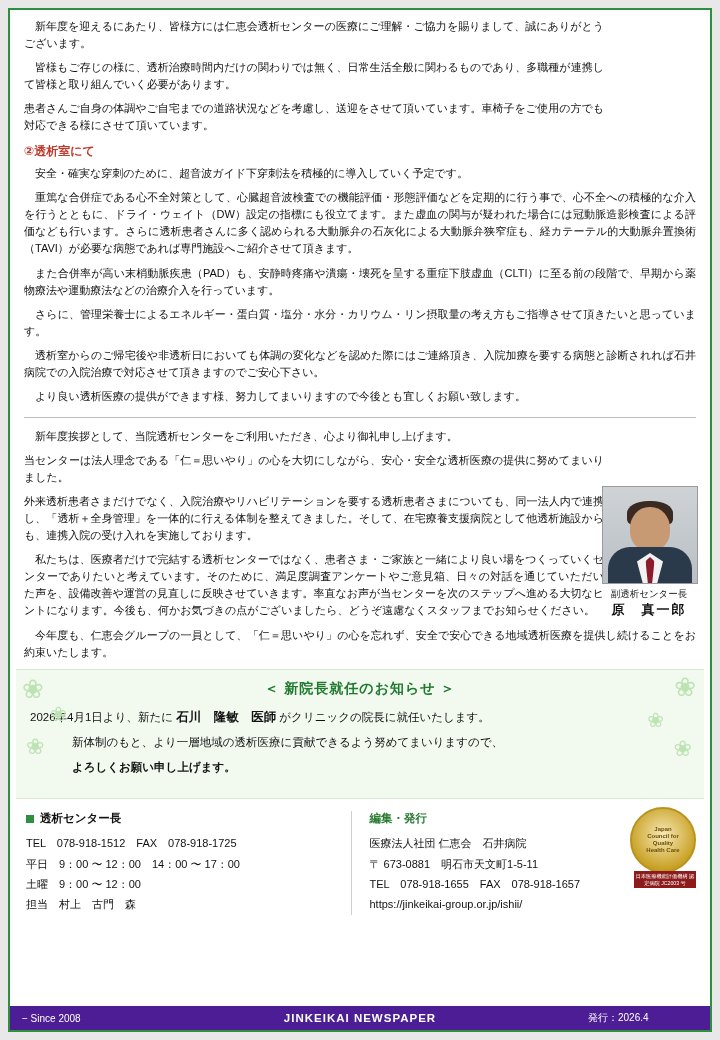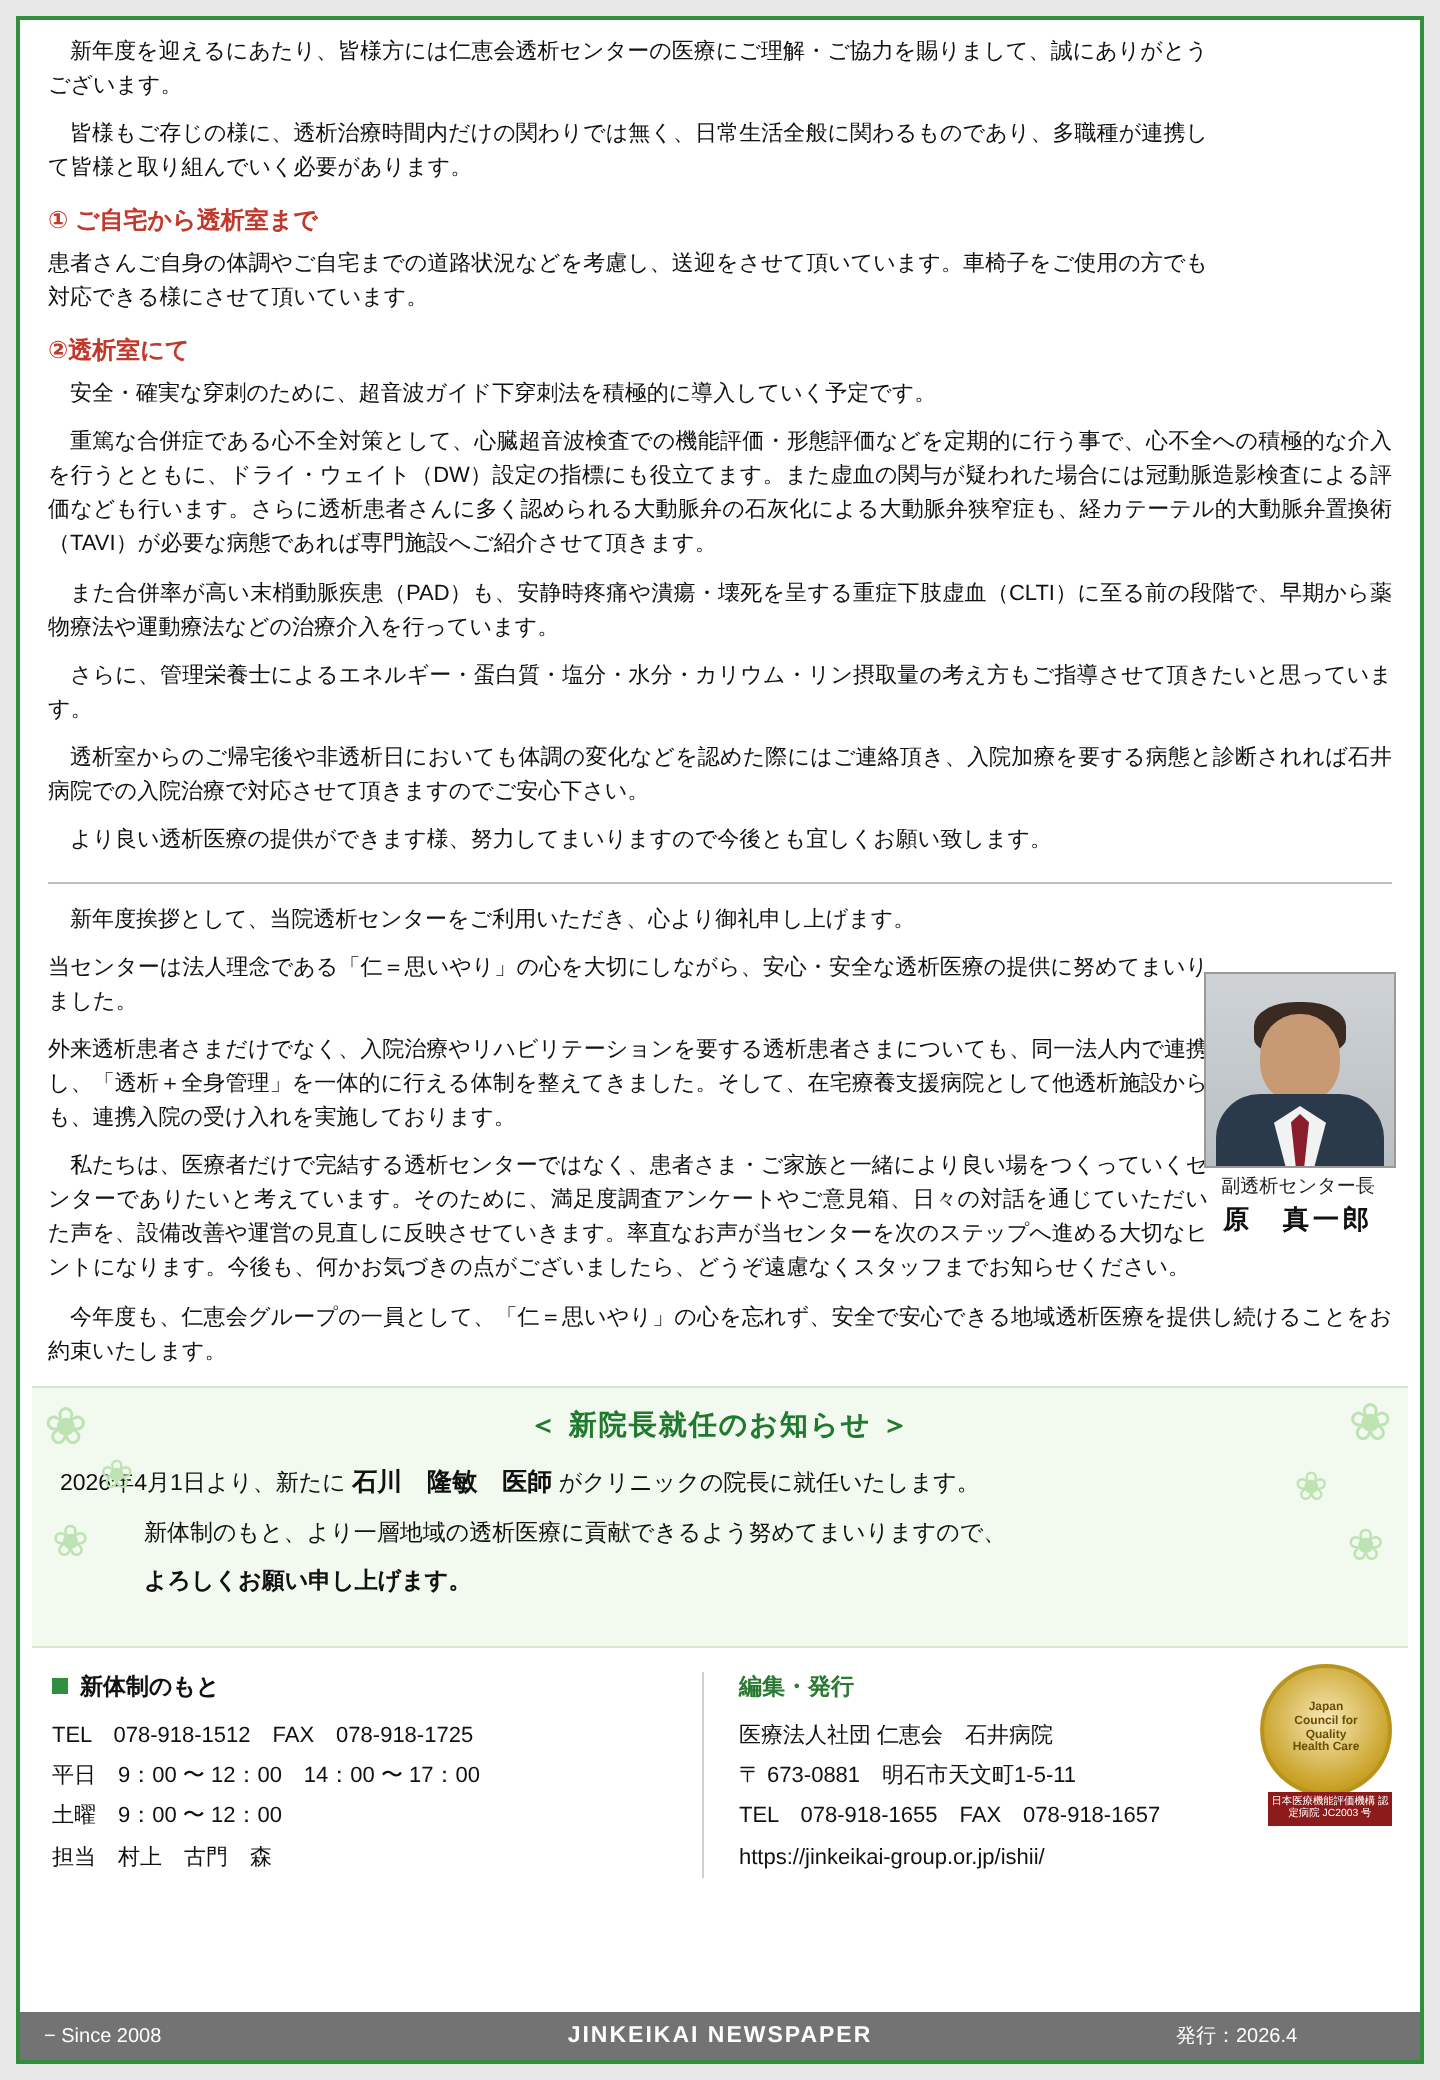--- a/index.html
+++ b/index.html
@@ -159,7 +159,6 @@
     </div>
 
     <div style="width:580px;">
-      <div class="sec">① ご自宅から透析室まで</div>
       <p>患者さんご自身の体調やご自宅までの道路状況などを考慮し、送迎をさせて頂いています。車椅子をご使用の方でも対応できる様にさせて頂いています。</p>
     </div>
 

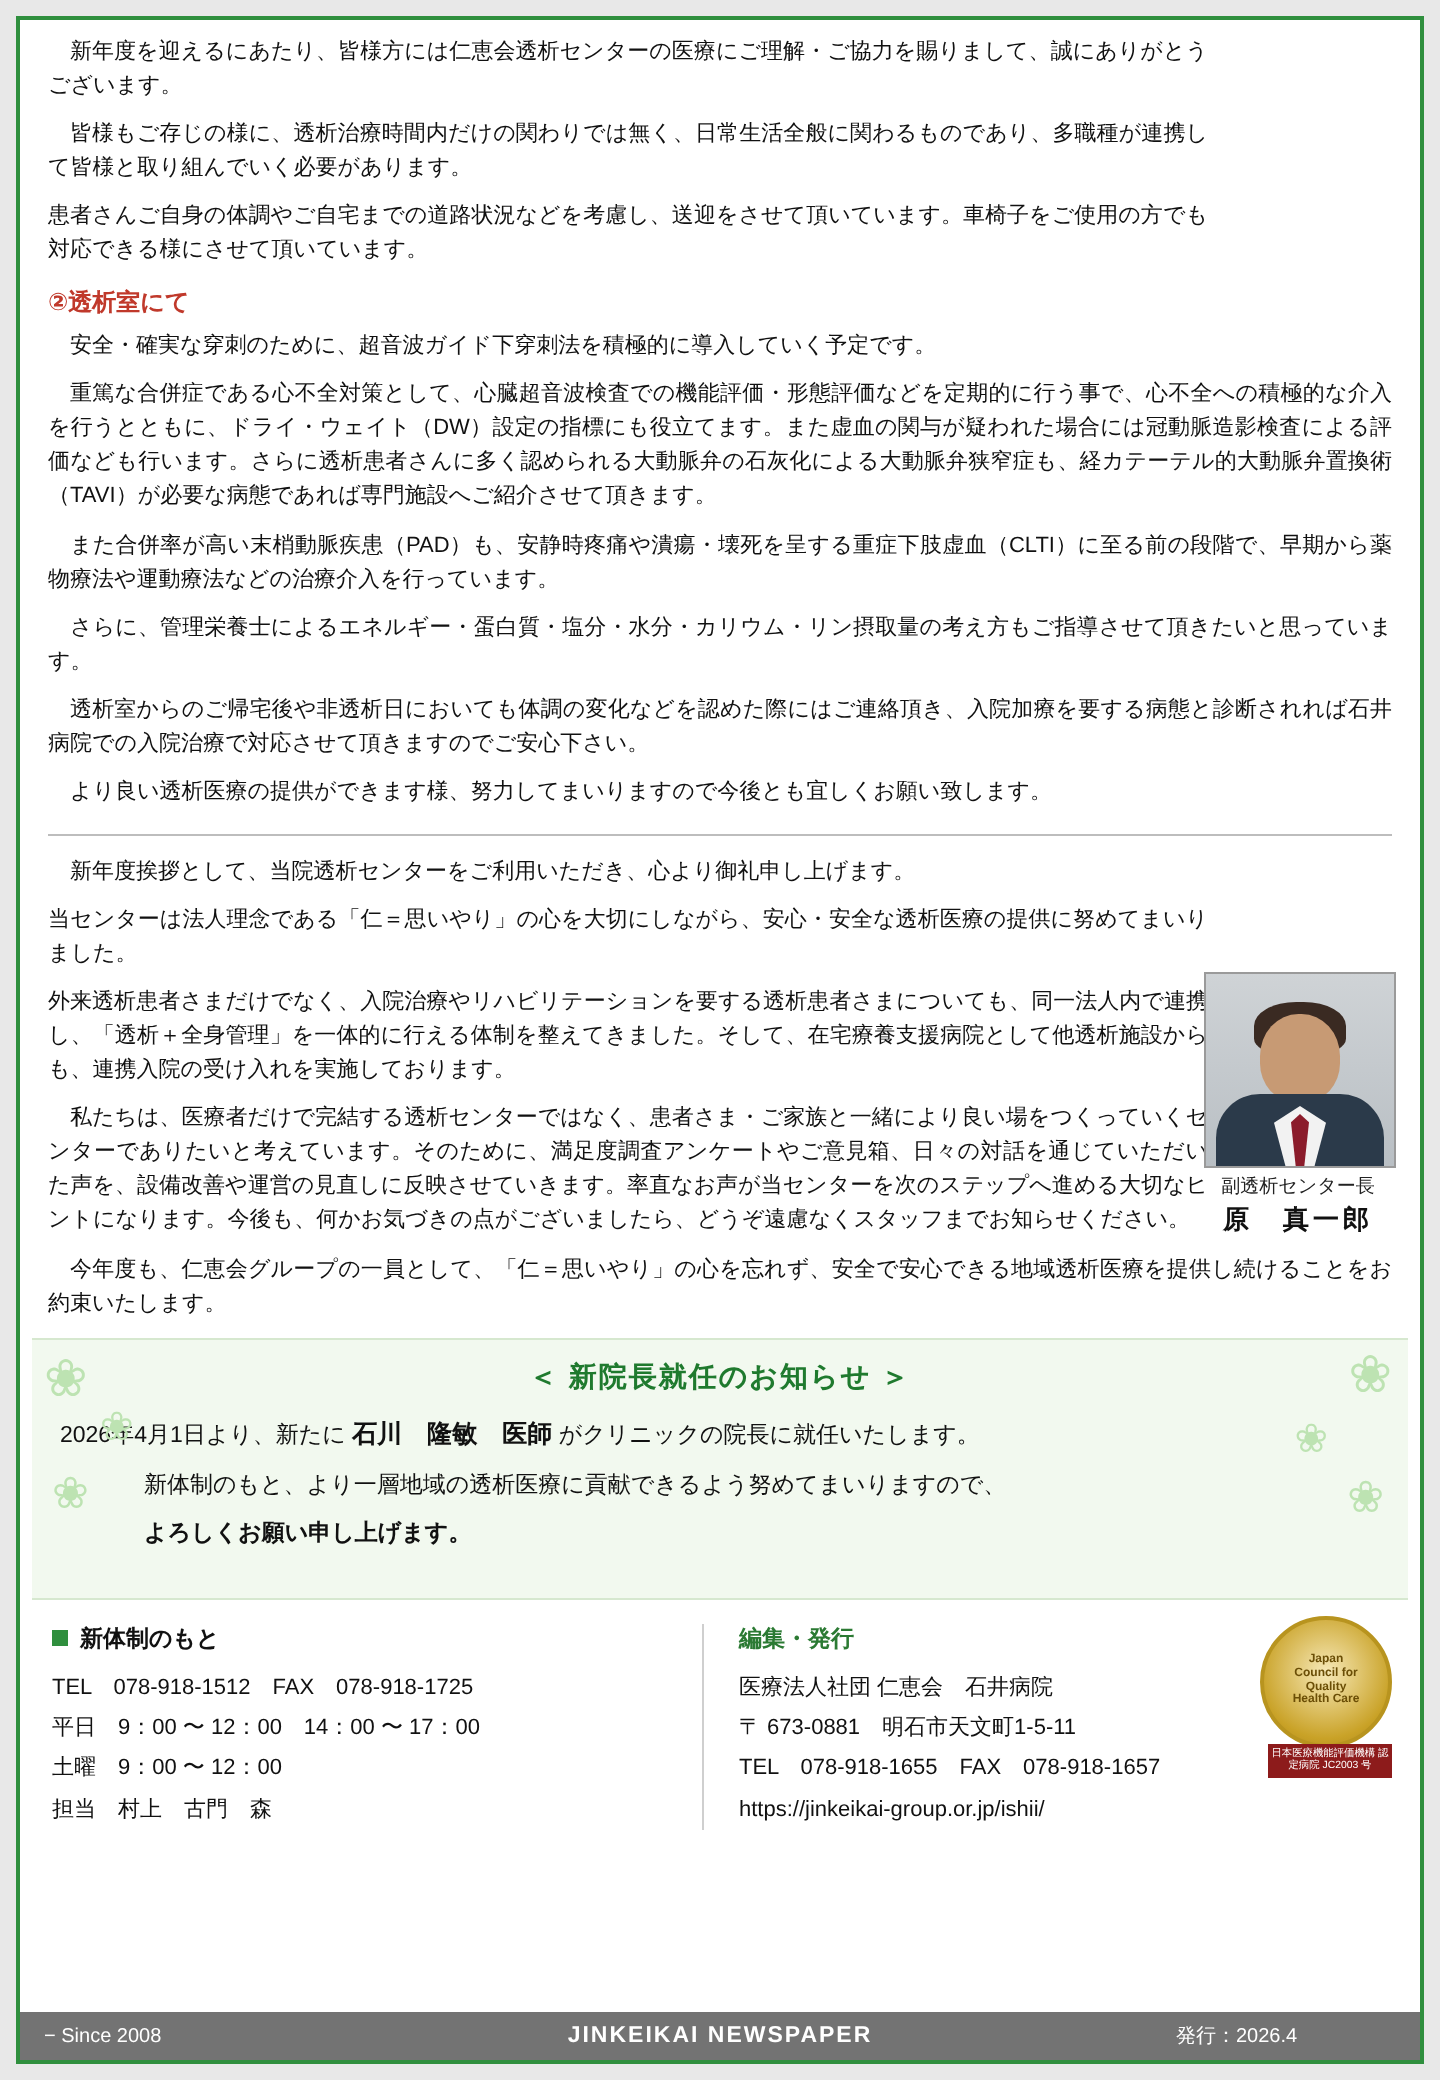--- a/index.html
+++ b/index.html
@@ -214,7 +214,7 @@
     <div class="foot-col">
       <div class="foot-head">
         <span class="sq"></span>
-        <span>新体制のもと</span>
+        <span>透析センター長</span>
       </div>
       <div class="foot-line">TEL　078-918-1512　FAX　078-918-1725</div>
       <div class="foot-line">平日　9：00 〜 12：00　14：00 〜 17：00</div>

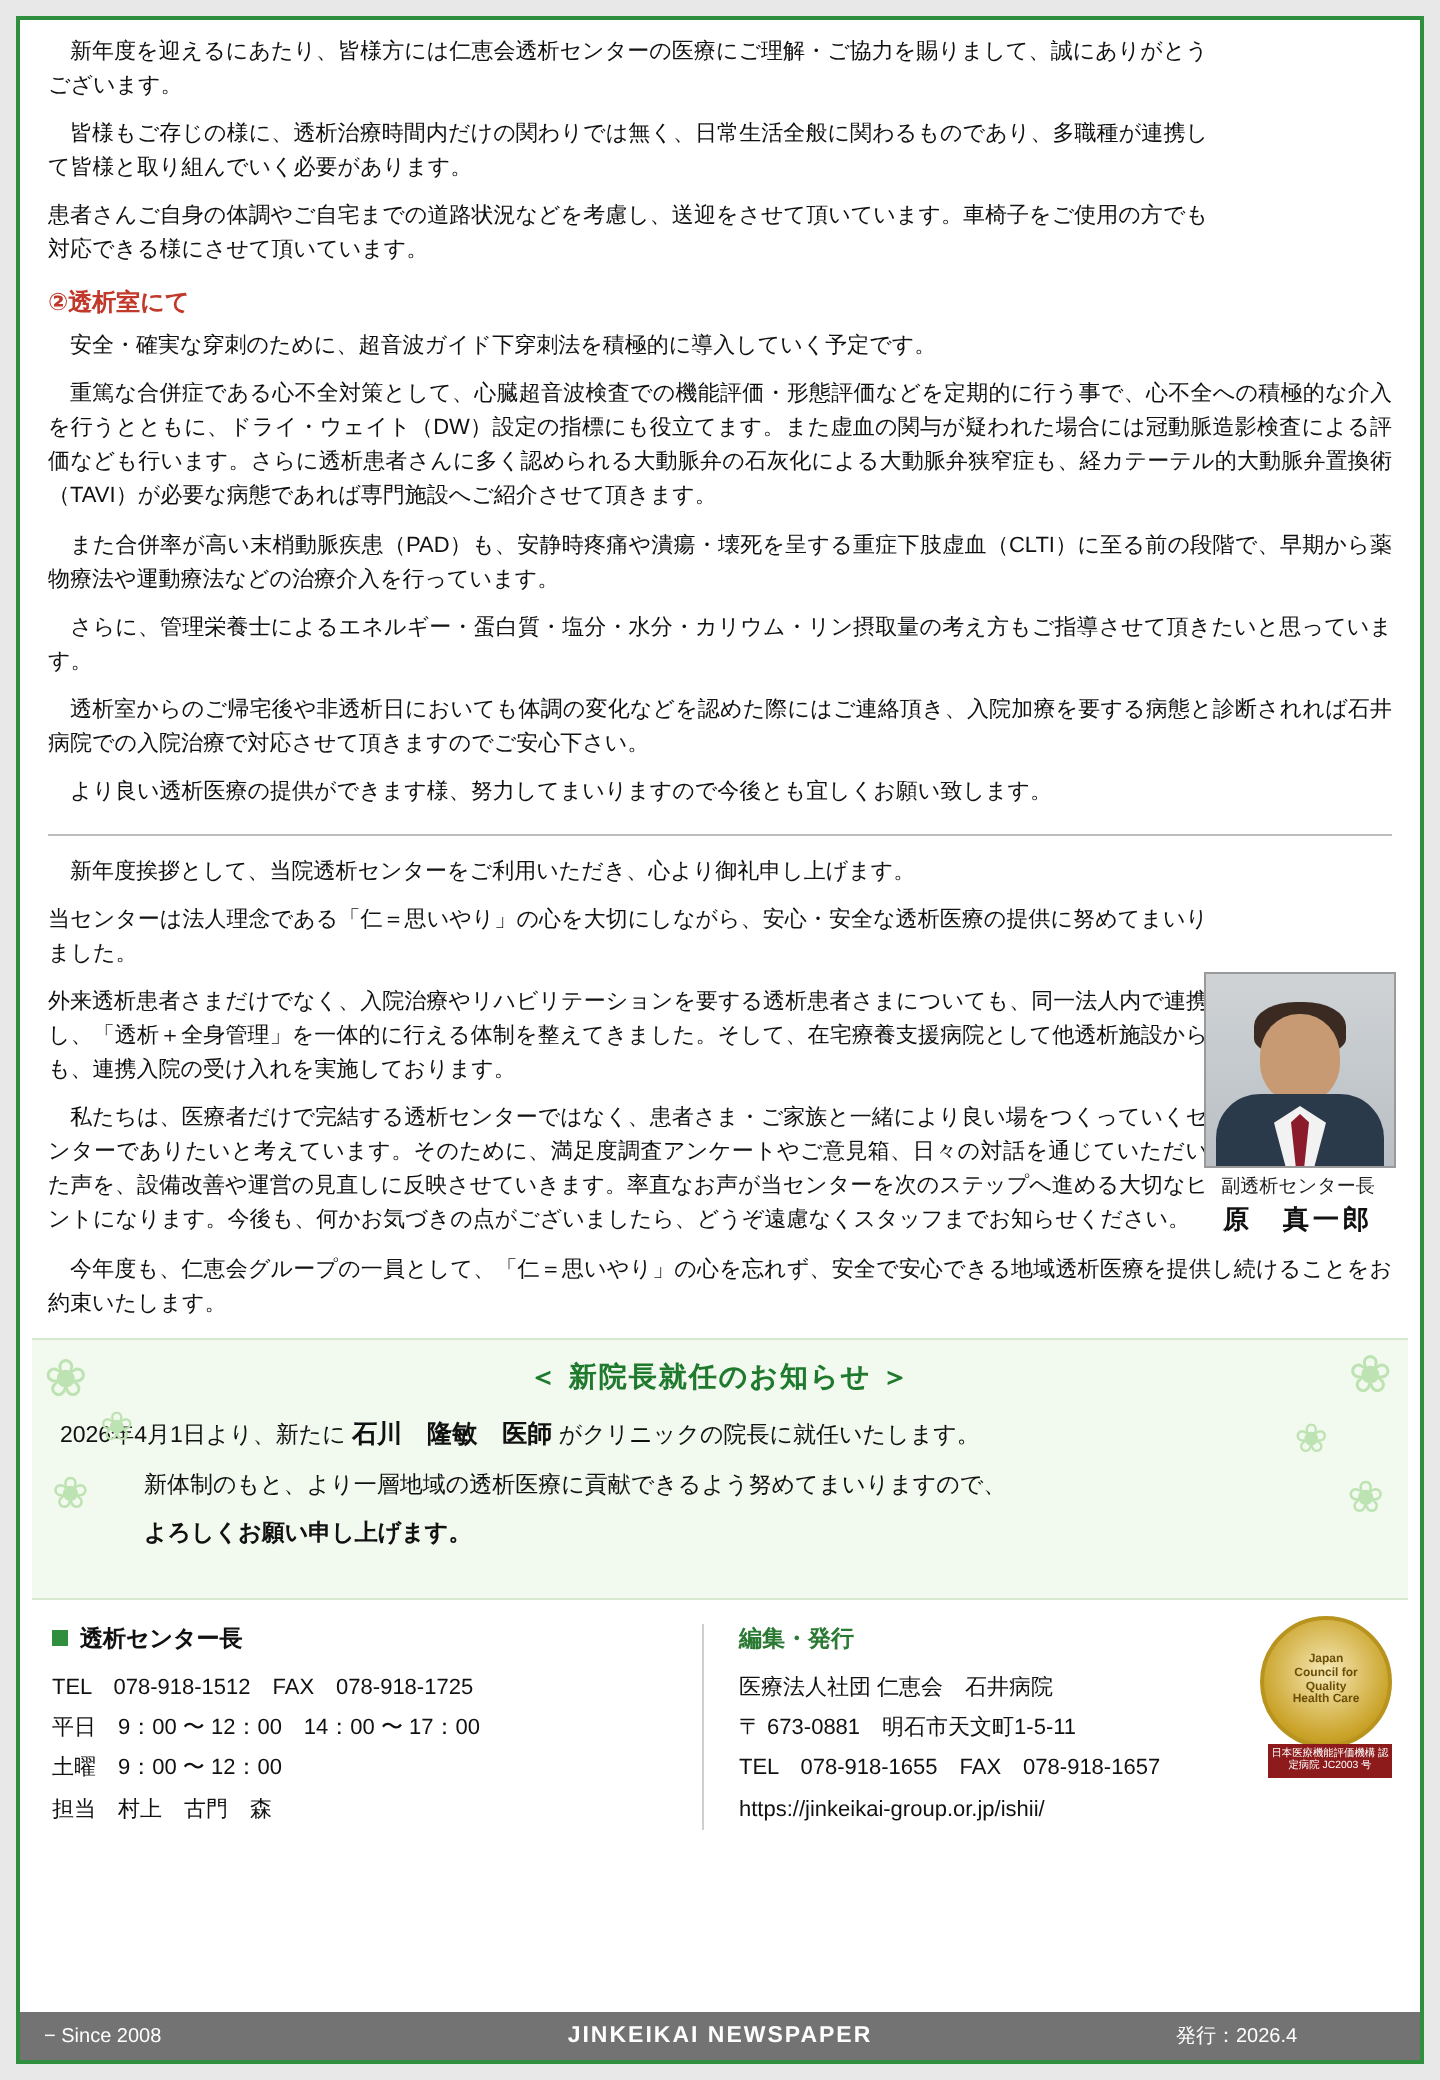--- a/index.html
+++ b/index.html
@@ -137,7 +137,7 @@
   
   .bar{
     position:absolute;left:0;bottom:0;width:100%;height:24px;
-    background:#737373;color:#fff;display:flex;align-items:center;
+    background:#4c1d95;color:#fff;display:flex;align-items:center;
     font-size:11px;box-sizing:border-box;padding:0 12px;
   }
   .bar .c{flex:1;text-align:center;font-weight:bold;letter-spacing:1px;font-size:11.5px;}

